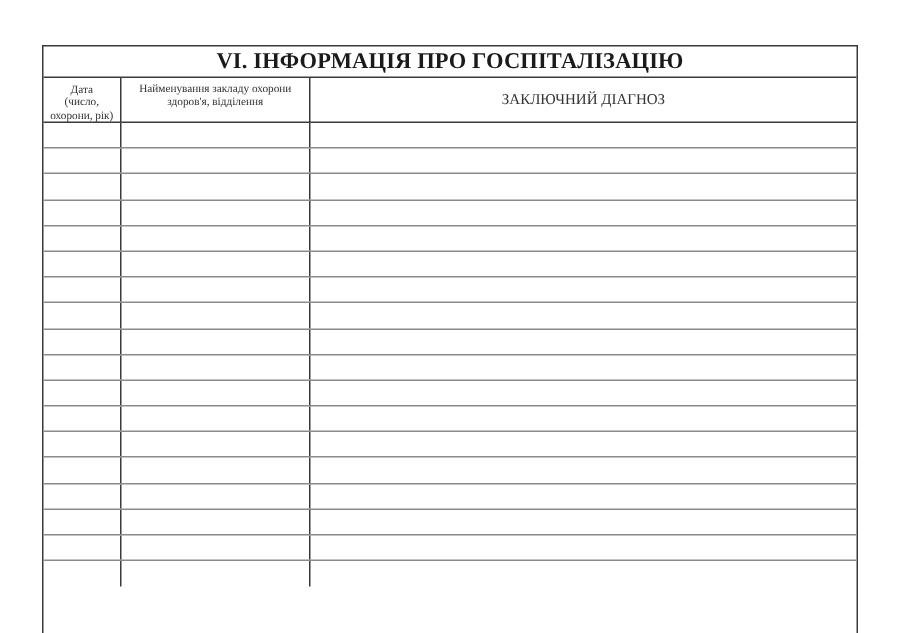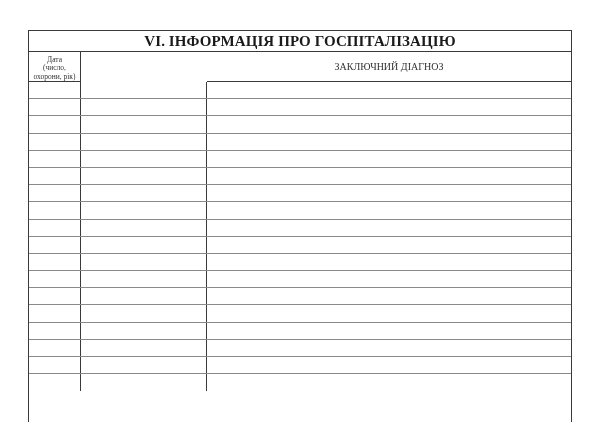--- a/index.html
+++ b/index.html
@@ -29,6 +29,12 @@
       <div>Дата</div>
       <div>(число,</div>
       <div>охорони, рік)</div>
+    </div>
+  </div>
+  <div class="hdr c2" style="align-items:flex-start;padding-top:3px;">
+    <div>
+      <div>Найменування закладу охорони</div>
+      <div>здоров'я, відділення</div>
     </div>
   </div>
   <div class="hdr c3" style="font-size:10px;align-items:flex-start;padding-top:11px;">

